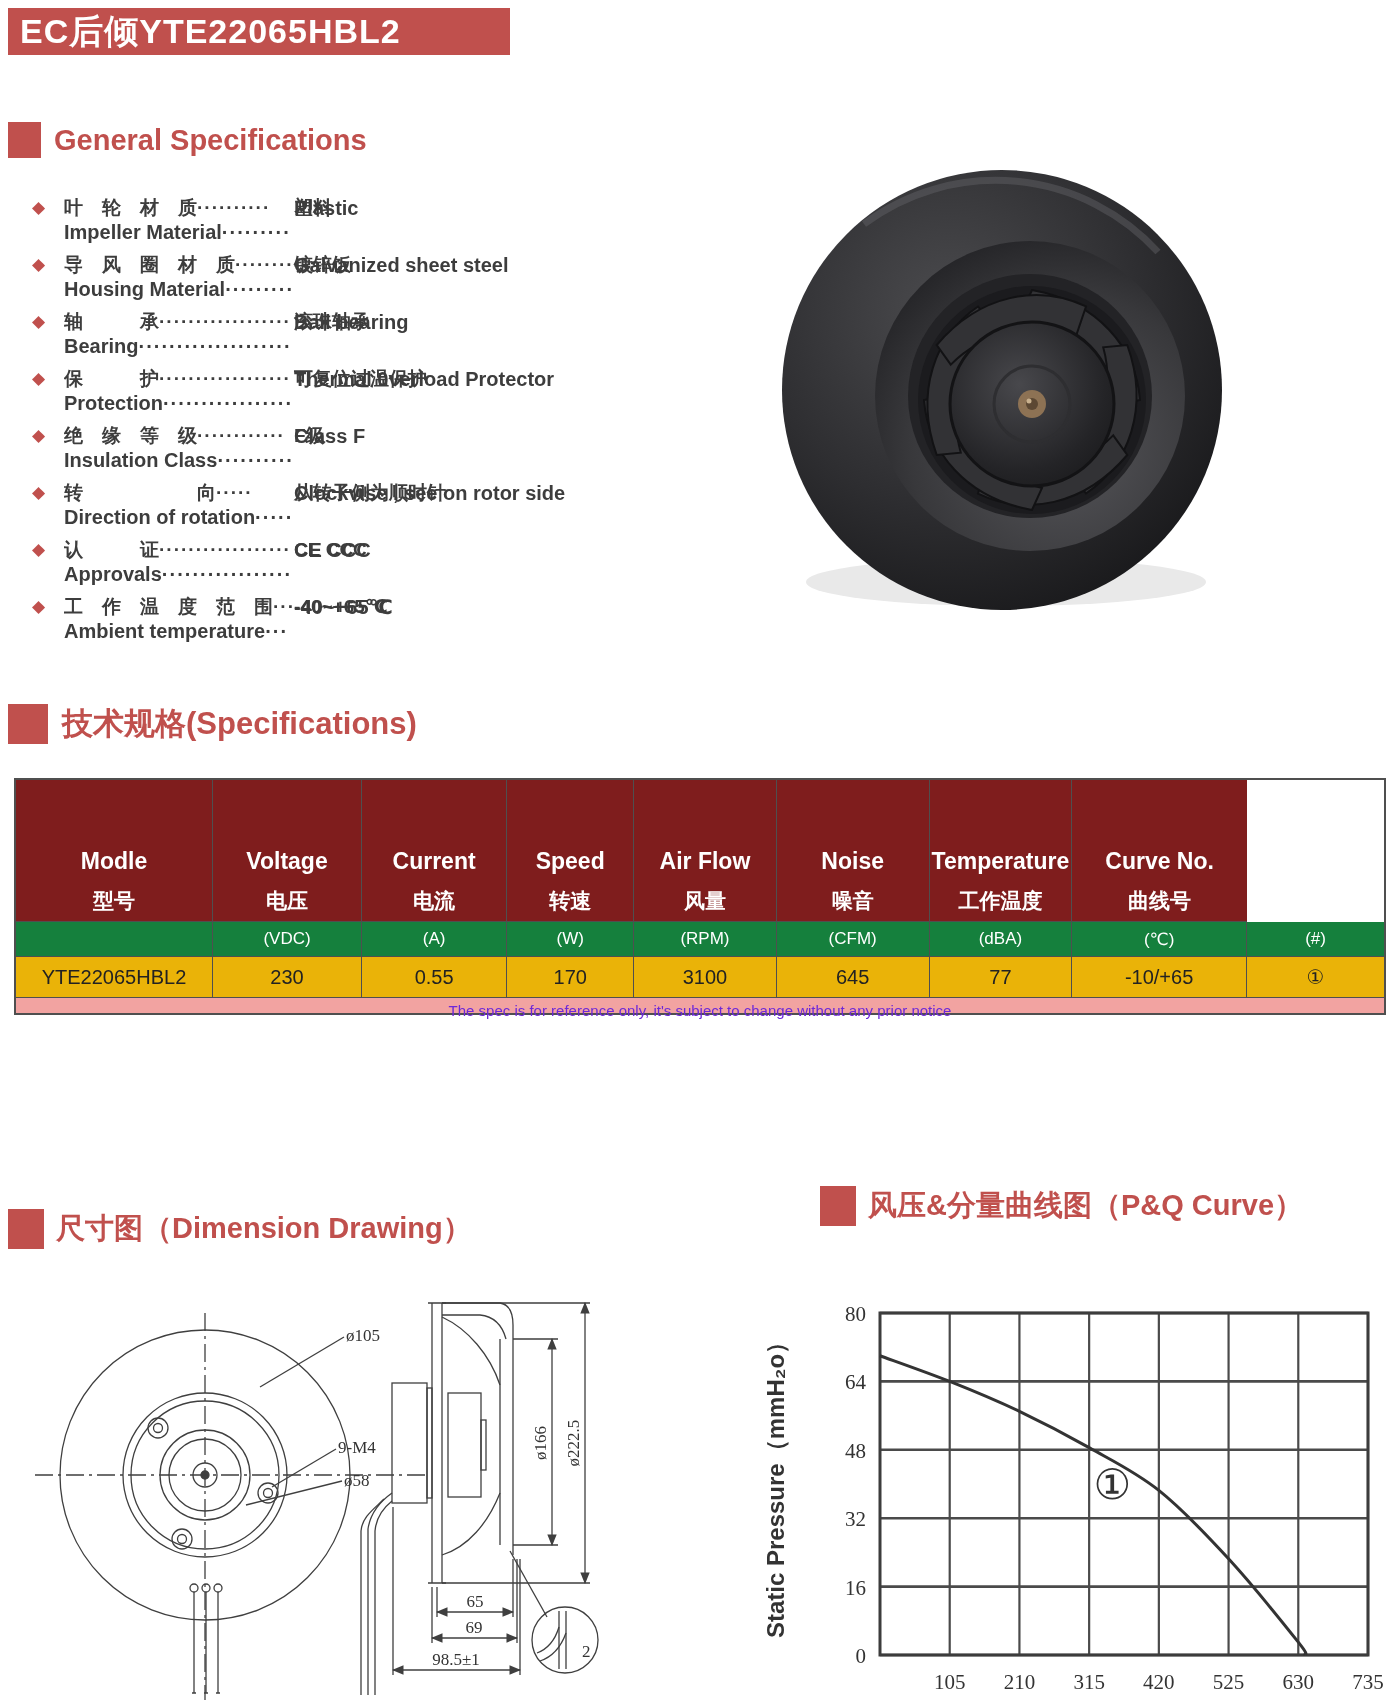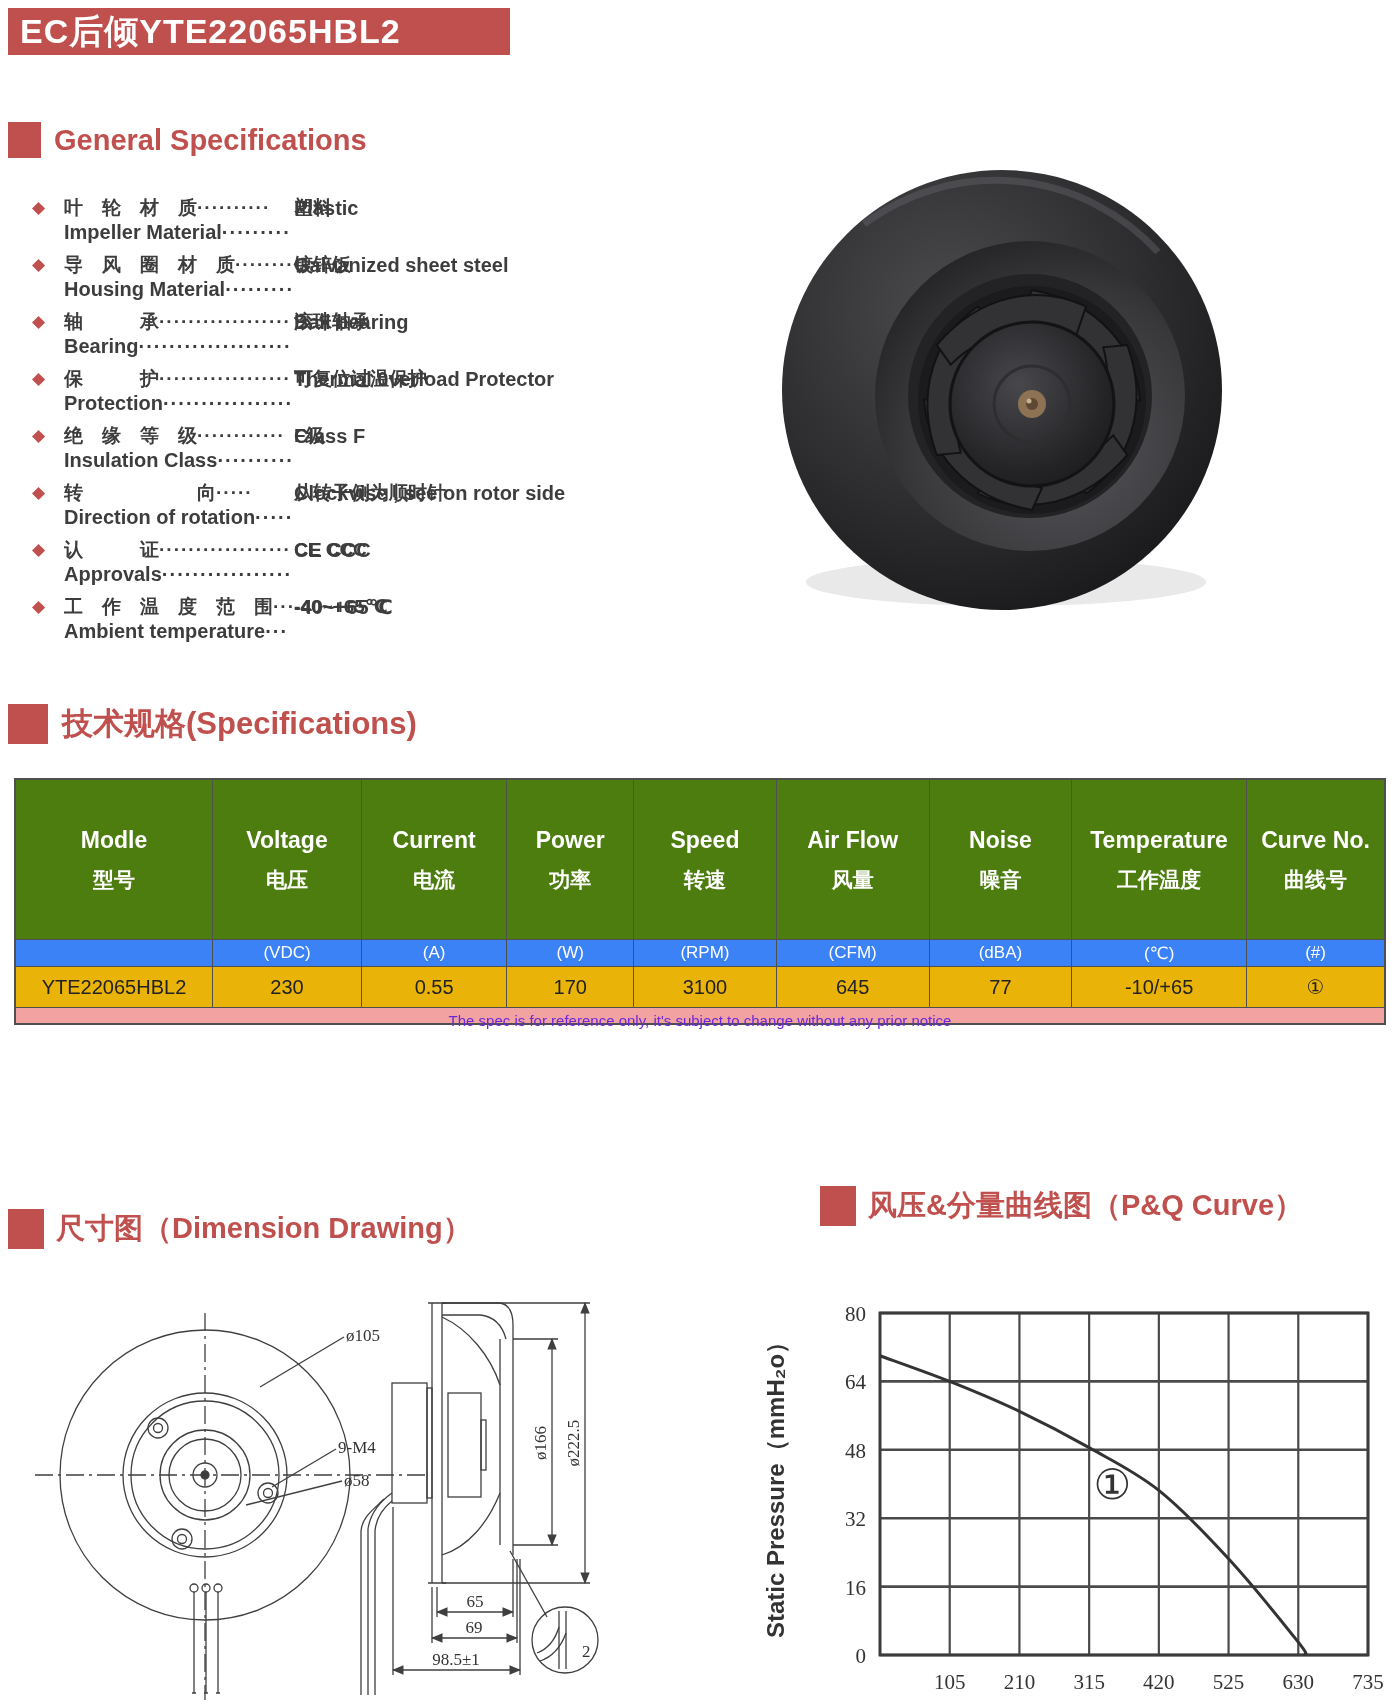--- a/index.html
+++ b/index.html
@@ -33,7 +33,7 @@
   .cell{border-right:1.5px solid #4f4f4f;border-bottom:1.5px solid #4f4f4f;box-sizing:border-box;
     display:flex;flex-direction:column;align-items:center;justify-content:center;text-align:center;}
   .trow .cell:last-child{border-right:none;}
-  .hdr .cell{background:#4d7c0f;color:#fff;height:160px;}
+  .hdr .cell{background:#7f1d1d;color:#fff;height:142px;justify-content:flex-end;}
   .hdr .en{font-size:23px;font-weight:bold;line-height:40px;}
   .hdr .zh{font-size:21px;font-weight:bold;line-height:40px;}
   .units .cell{background:#3b82f6;color:#fff;height:27px;font-size:17px;}

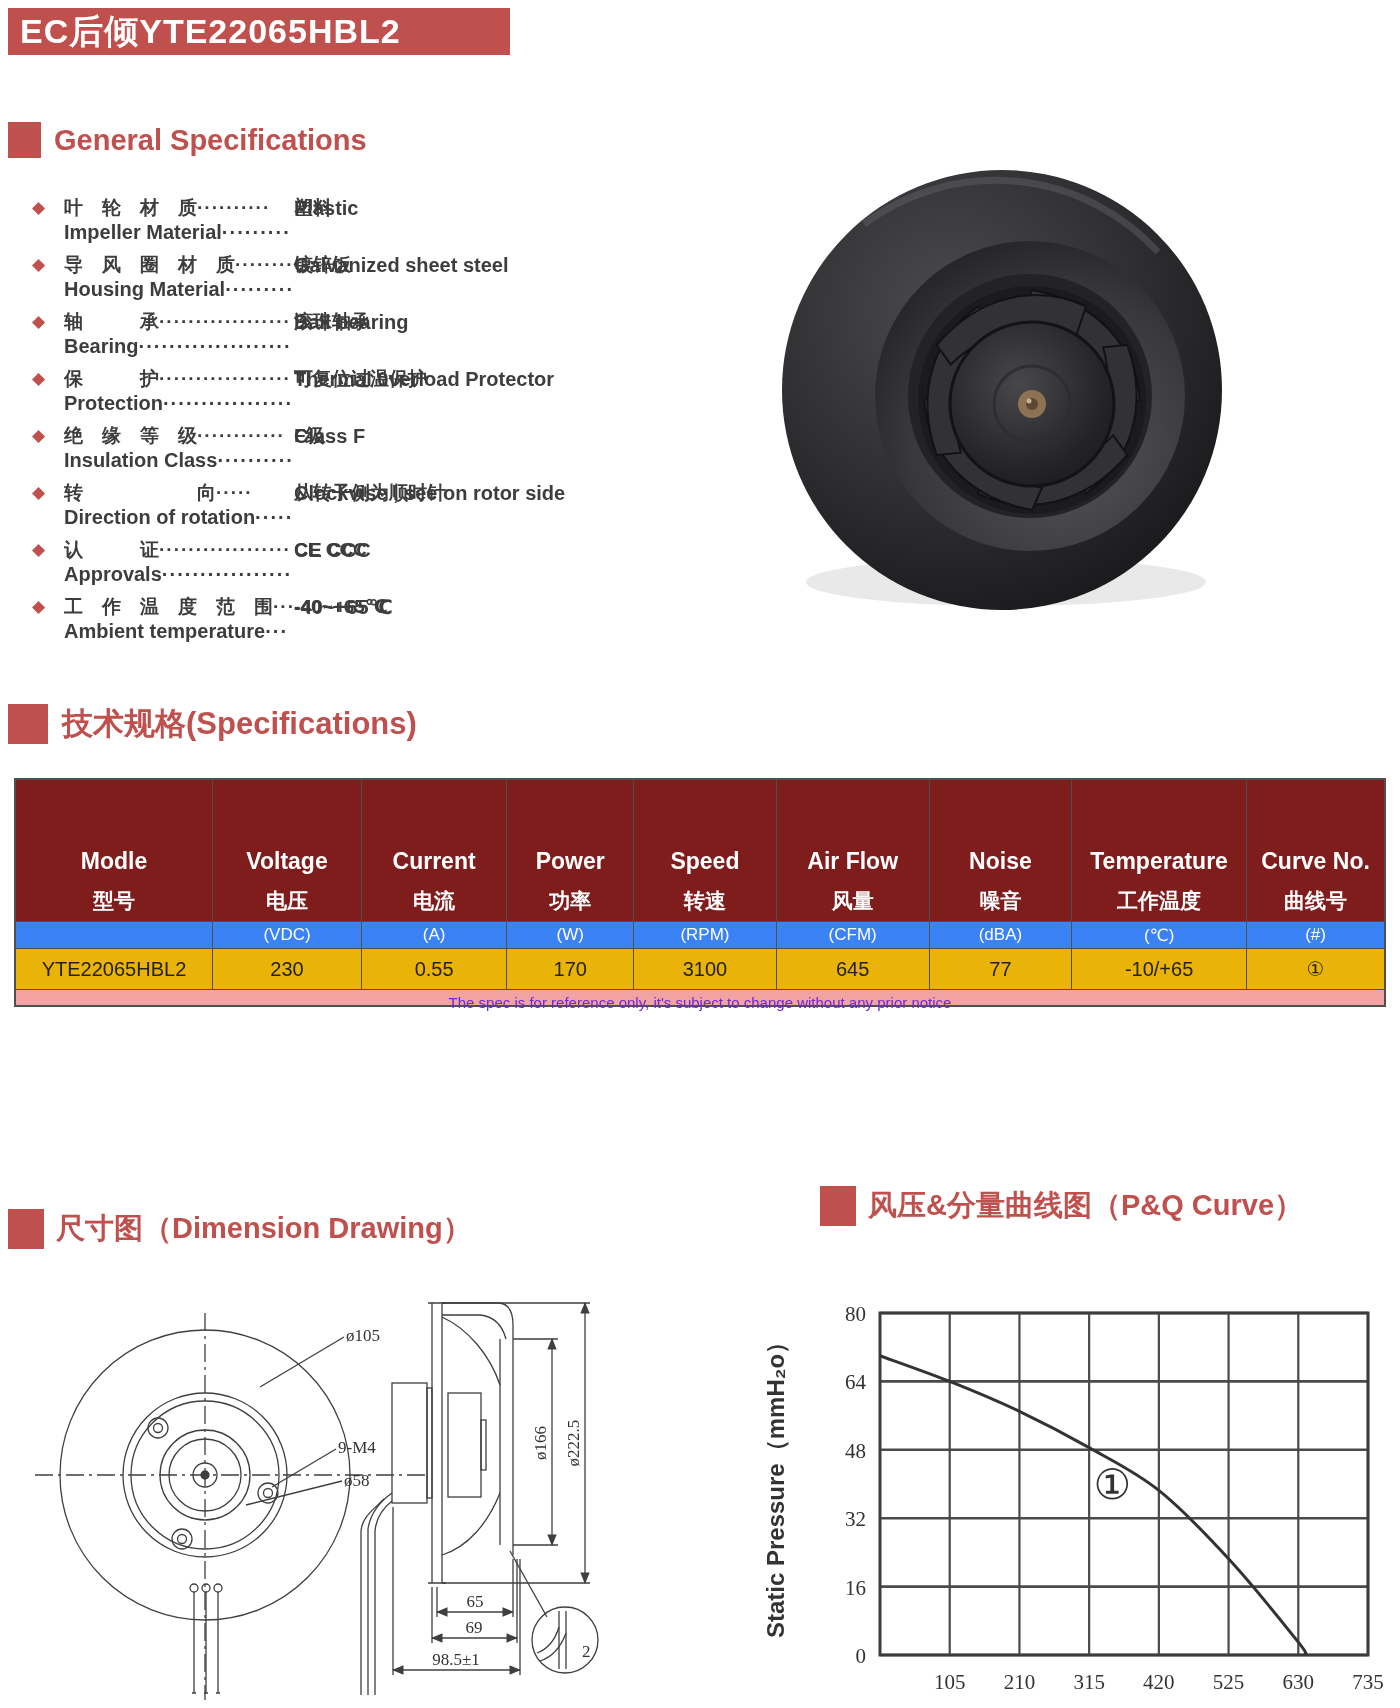--- a/index.html
+++ b/index.html
@@ -175,10 +175,6 @@
         <div class="zh">电流</div>
         </div>
       <div class="cell">
-        <div class="en">Power</div>
-        <div class="zh">功率</div>
-        </div>
-      <div class="cell">
         <div class="en">Speed</div>
         <div class="zh">转速</div>
         </div>

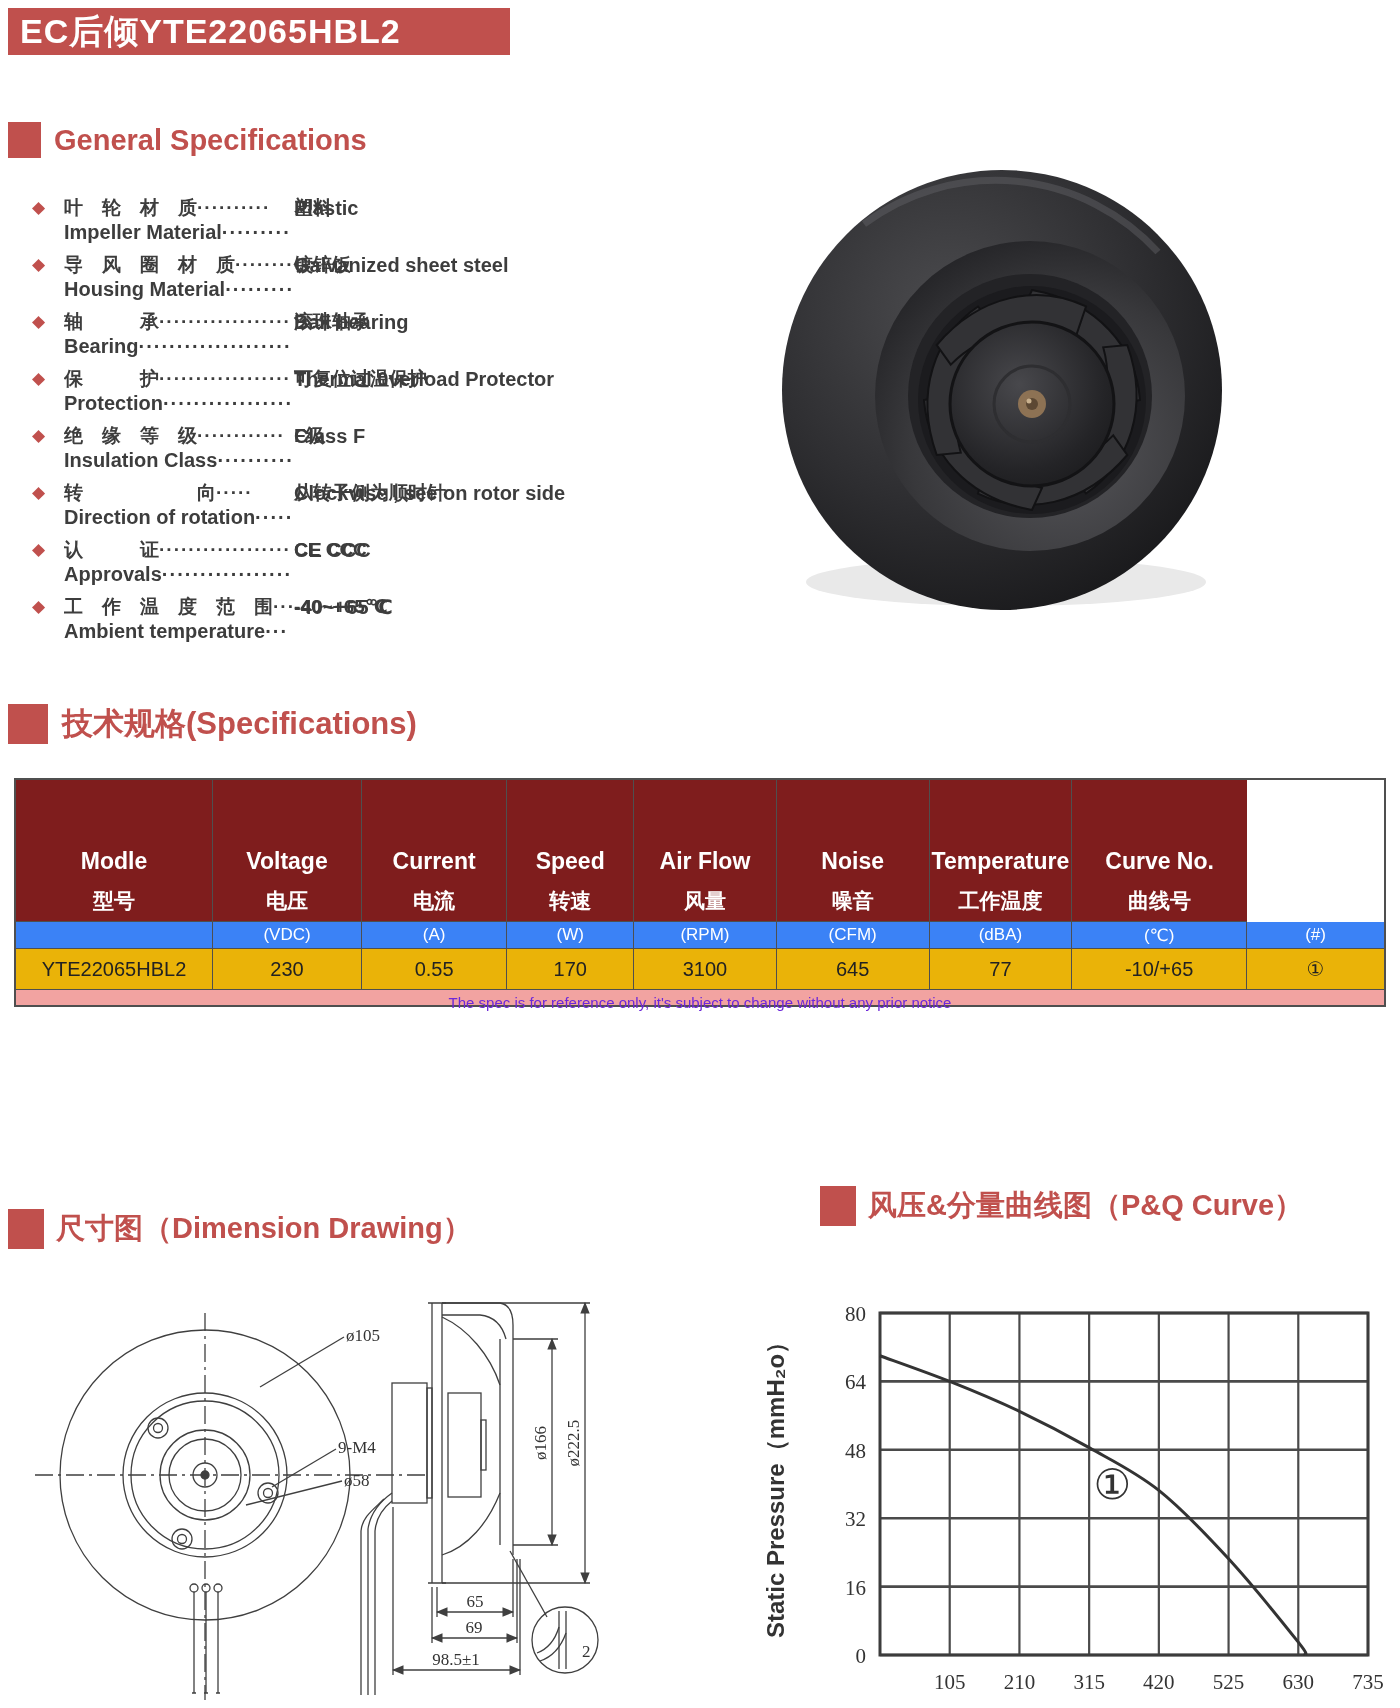--- a/index.html
+++ b/index.html
@@ -36,7 +36,7 @@
   .hdr .cell{background:#7f1d1d;color:#fff;height:142px;justify-content:flex-end;}
   .hdr .en{font-size:23px;font-weight:bold;line-height:40px;}
   .hdr .zh{font-size:21px;font-weight:bold;line-height:40px;}
-  .units .cell{background:#3b82f6;color:#fff;height:27px;font-size:17px;}
+  .units .cell{background:#15803d;color:#fff;height:35px;font-size:17px;}
   .datar .cell{background:#eab308;color:#222;height:41px;font-size:20px;}
   .note-row{background:#f2a3a1;color:#6d28d9;font-size:15px;text-align:center;height:15px;line-height:25px;}
 

